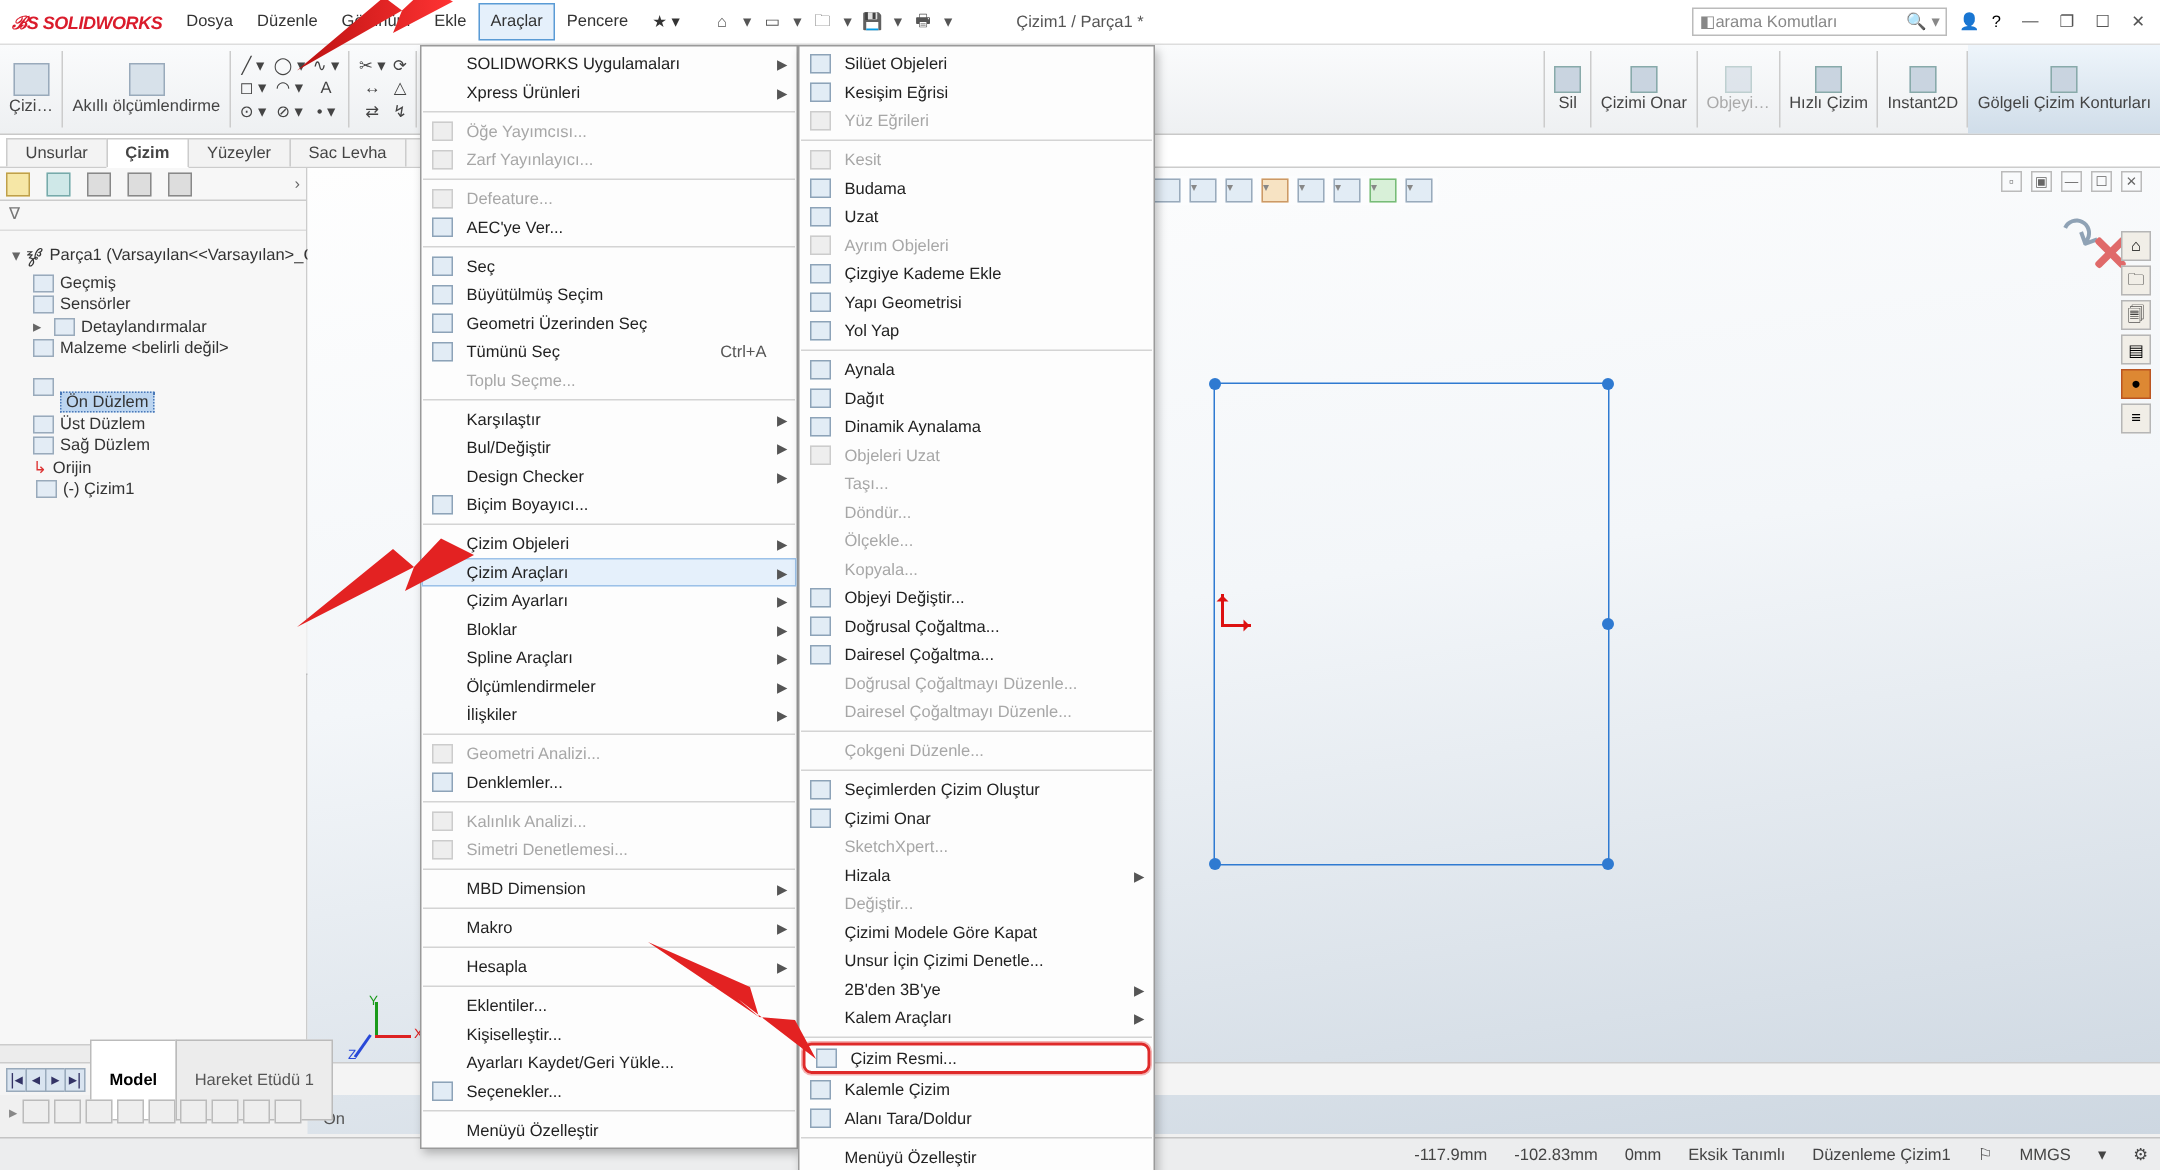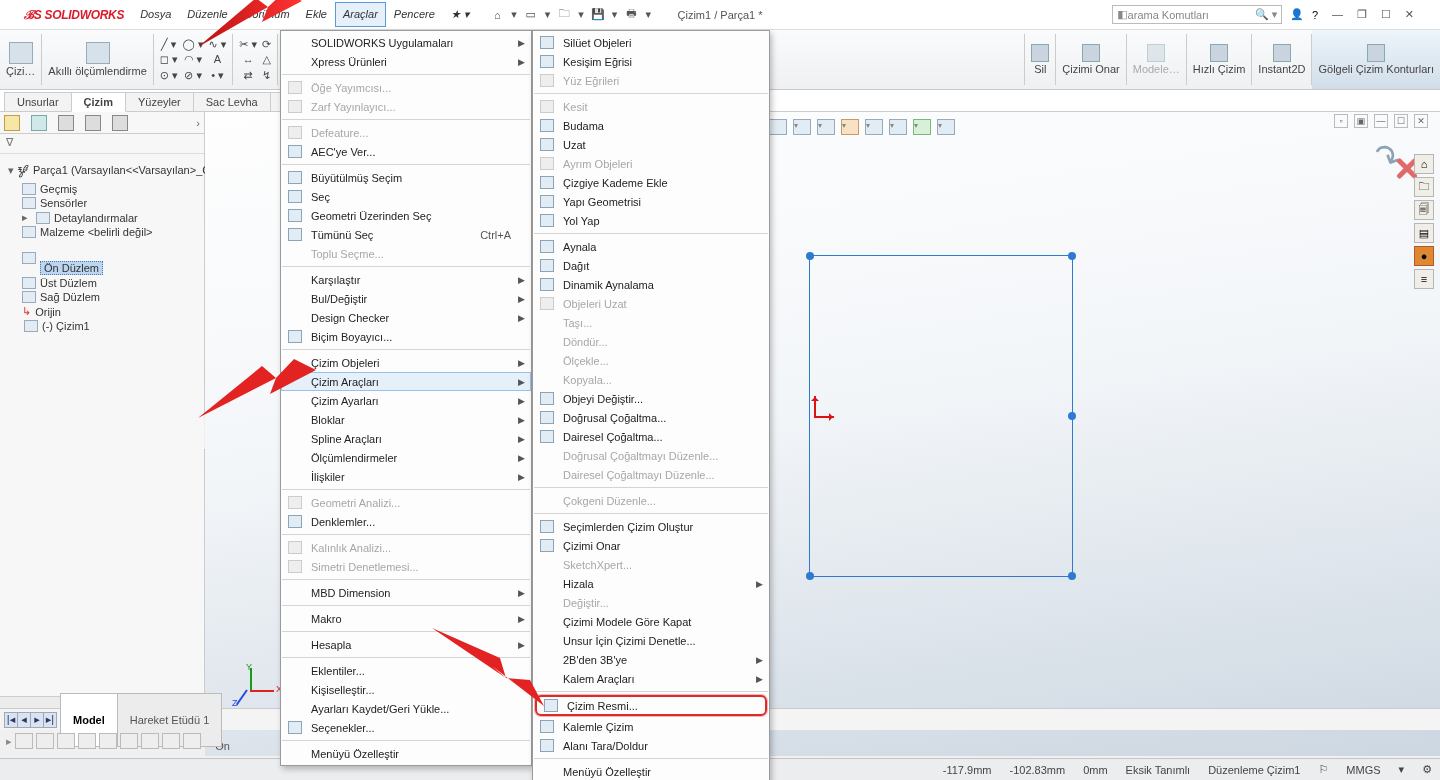--- a/index.html
+++ b/index.html
@@ -6,7 +6,7 @@
 body { background: #f0f0f0; width: 1440px; height: 780px; overflow: hidden; position: relative; user-select: none; }
 
 
-.titlebar { height: 30px; background: #fff; display: flex; align-items: center; padding: 0 20px; border-bottom: 1px solid #ddd; position: relative; }
+.titlebar { height: 30px; background: #fff; display: flex; align-items: center; padding: 0 4px; border-bottom: 1px solid #ddd; position: relative; }
 .logo { color: #da1c2c; font-weight: bold; font-size: 12px; margin: 0 8px 0 4px; font-style: italic; letter-spacing: -0.3px; }
 .logo::before { content:"ℬS "; font-style: italic; color:#da1c2c; }
 .menubar { display: flex; font-style: italic; }

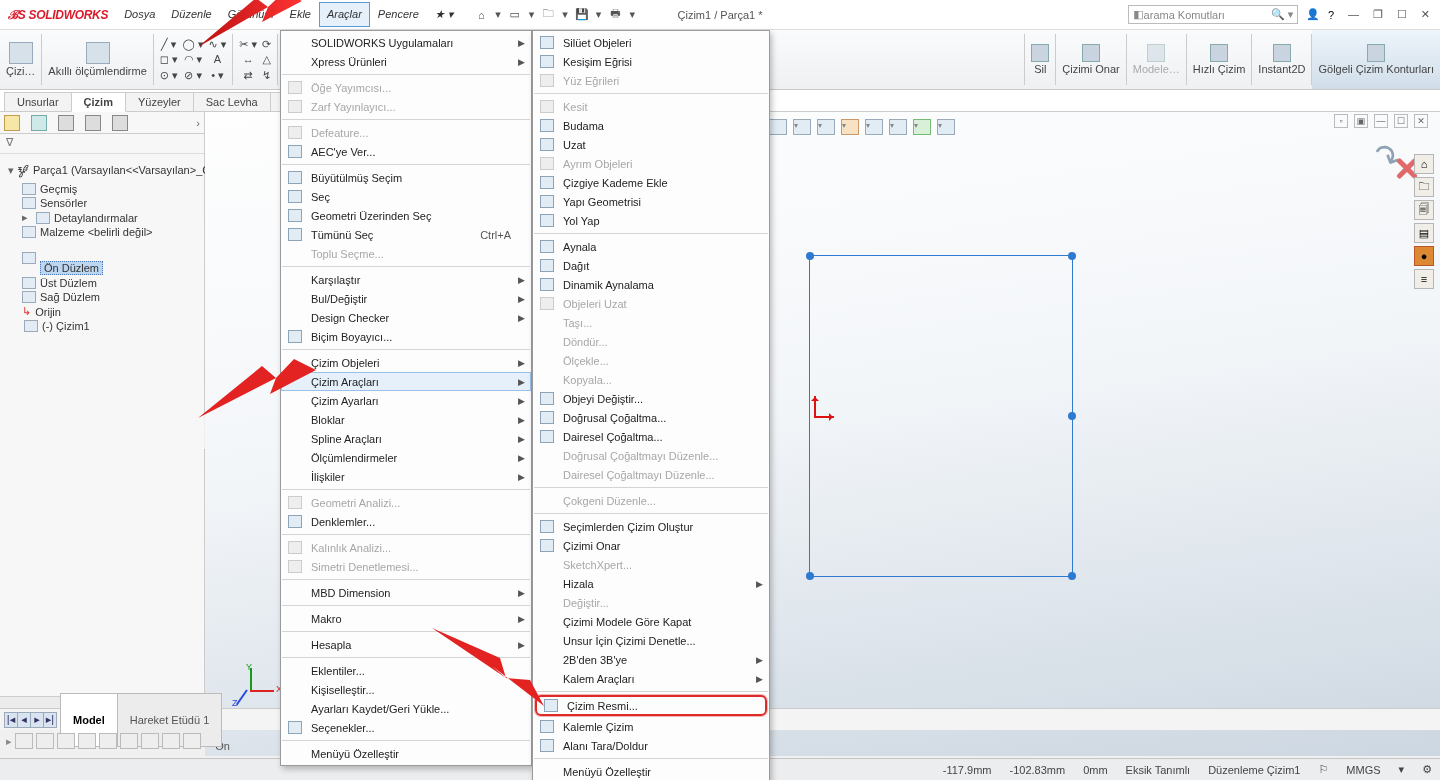--- a/index.html
+++ b/index.html
@@ -9,7 +9,7 @@
 .titlebar { height: 30px; background: #fff; display: flex; align-items: center; padding: 0 4px; border-bottom: 1px solid #ddd; position: relative; }
 .logo { color: #da1c2c; font-weight: bold; font-size: 12px; margin: 0 8px 0 4px; font-style: italic; letter-spacing: -0.3px; }
 .logo::before { content:"ℬS "; font-style: italic; color:#da1c2c; }
-.menubar { display: flex; font-style: italic; }
+.menubar { display: flex; }
 .menubar span { padding: 6px 8px; color: #333; cursor: default; }
 .menubar span.active { background: #e5f0fb; border: 1px solid #5a9bd5; padding: 5px 7px; }
 .title-center { position: absolute; left: 50%; transform: translateX(-50%); color: #555; }

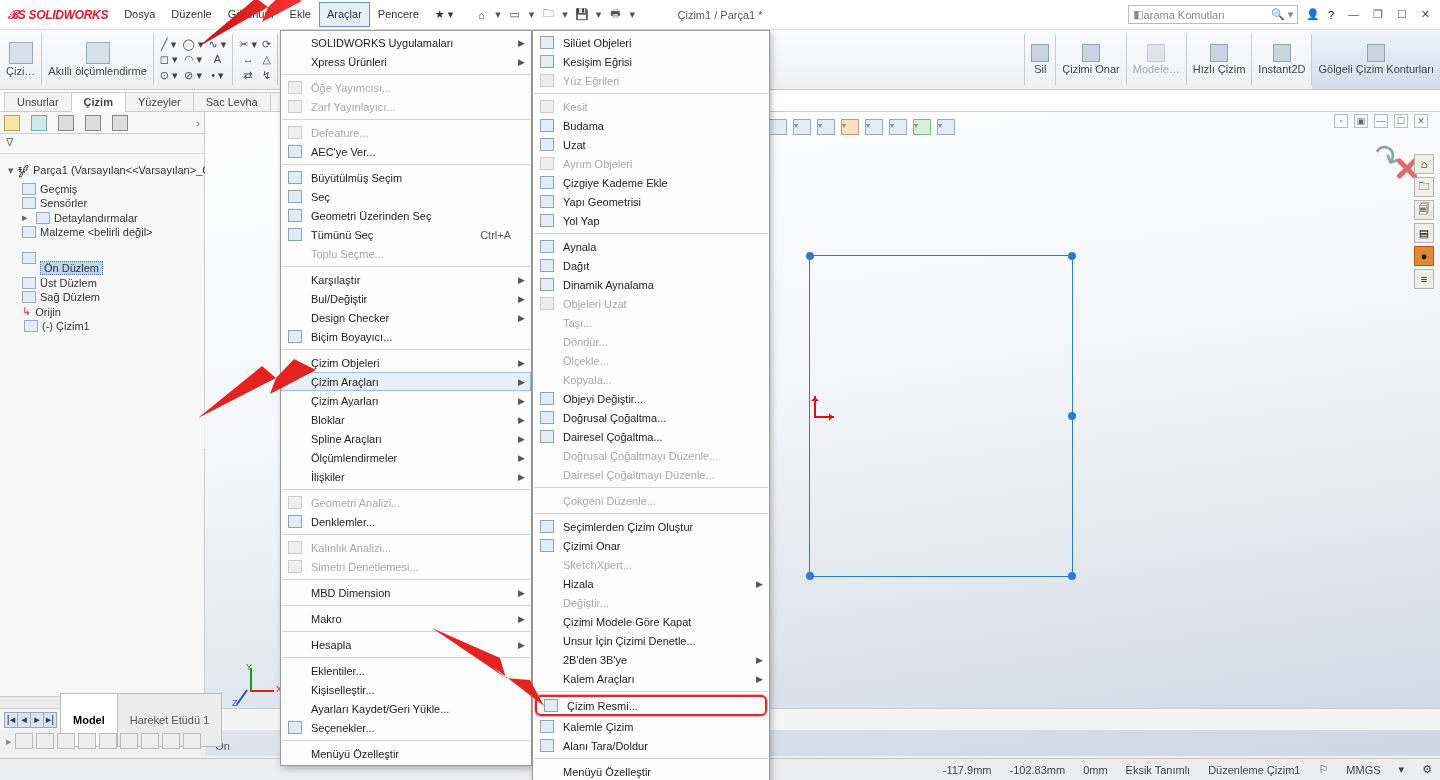--- a/index.html
+++ b/index.html
@@ -243,7 +243,7 @@
   <div class="sep"></div>
   <div class="grp" style="color:#aaa">
       <div class="icon-placeholder" style="opacity:.5"></div>
-      <span>Modele…</span>
+      <span>Objeyi…</span>
     </div>
   <div class="sep"></div>
   <div class="grp">

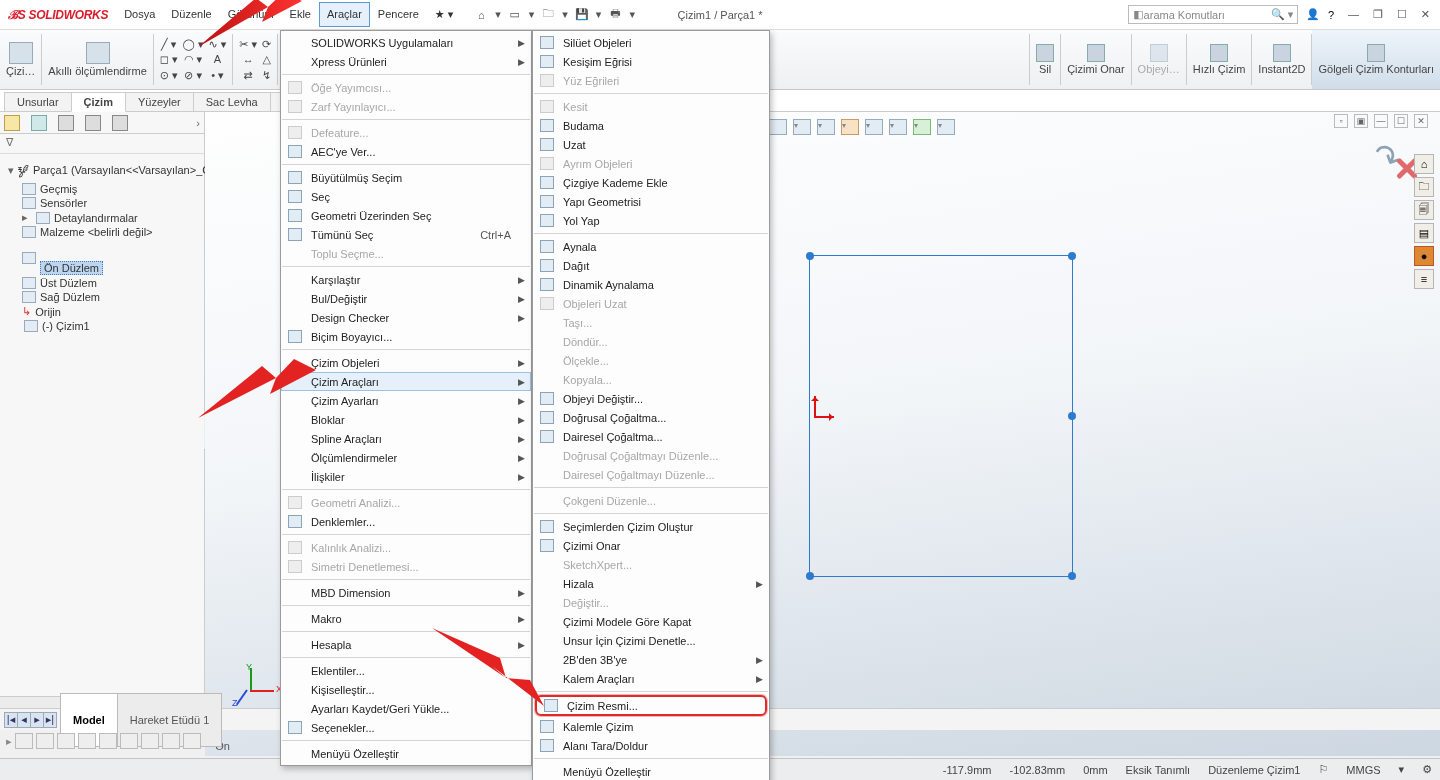--- a/index.html
+++ b/index.html
@@ -468,13 +468,13 @@
       <span class="mic">
         <span></span>
       </span>
+      <span>Seç</span>
+    </div>
+    <div class="mrow">
+      <span class="mic">
+        <span></span>
+      </span>
       <span>Büyütülmüş Seçim</span>
-    </div>
-    <div class="mrow">
-      <span class="mic">
-        <span></span>
-      </span>
-      <span>Seç</span>
     </div>
     <div class="mrow">
       <span class="mic">

